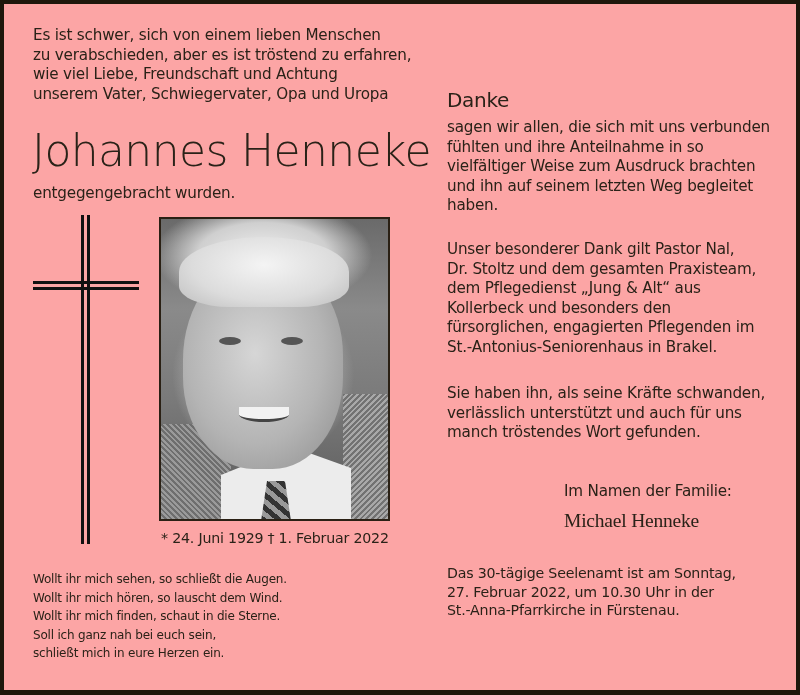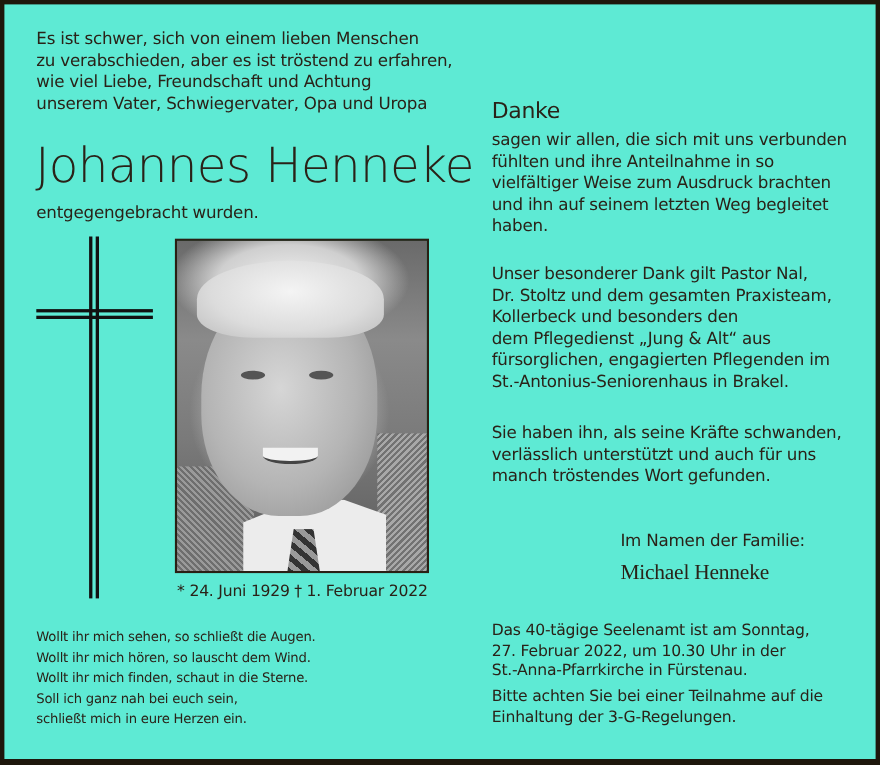--- a/index.html
+++ b/index.html
@@ -9,7 +9,7 @@
   }
   .page {
     position: absolute; left: 4px; top: 4px; width: 792px; height: 686px;
-    background: #5eead4;
+    background: #fca5a5;
   }
   .t { position: absolute; margin: 0; white-space: nowrap; font-size: 15.2px; line-height: 19.6px; letter-spacing: -0.2px; }
   .t div { white-space: nowrap; }

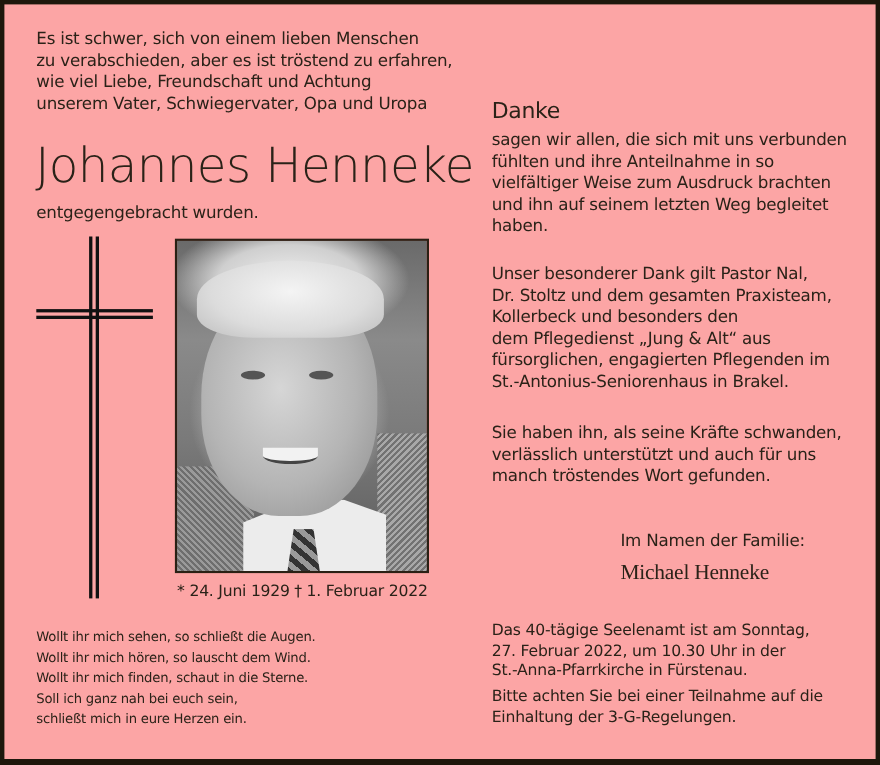--- a/index.html
+++ b/index.html
@@ -143,8 +143,8 @@
   <div class="t thanks-para">
     <div>Unser besonderer Dank gilt Pastor Nal,</div>
     <div>Dr. Stoltz und dem gesamten Praxisteam,</div>
+    <div>dem Pflegedienst „Jung &amp; Alt“ aus</div>
     <div>Kollerbeck und besonders den</div>
-    <div>dem Pflegedienst „Jung &amp; Alt“ aus</div>
     <div>fürsorglichen, engagierten Pflegenden im</div>
     <div>St.-Antonius-Seniorenhaus in Brakel.</div>
   </div>

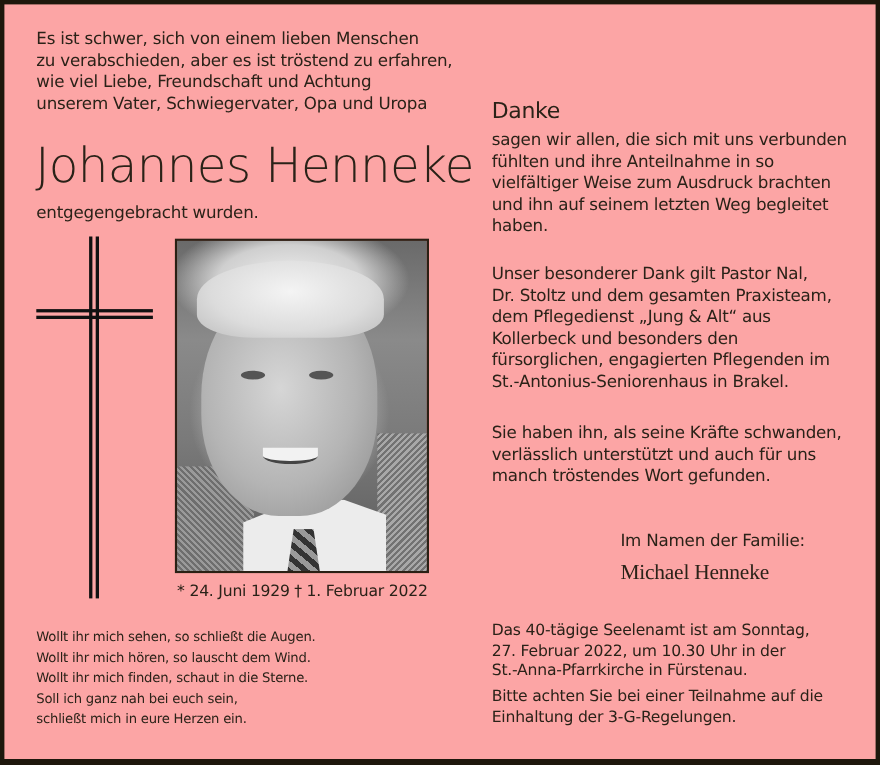--- a/index.html
+++ b/index.html
@@ -159,7 +159,7 @@
   <div class="t sign-name">Michael Henneke</div>
 
   <div class="t mass-para">
-    <div>Das 40-tägige Seelenamt ist am Sonntag,</div>
+    <div>Das 30-tägige Seelenamt ist am Sonntag,</div>
     <div>27. Februar 2022, um 10.30 Uhr in der</div>
     <div>St.-Anna-Pfarrkirche in Fürstenau.</div>
   </div>

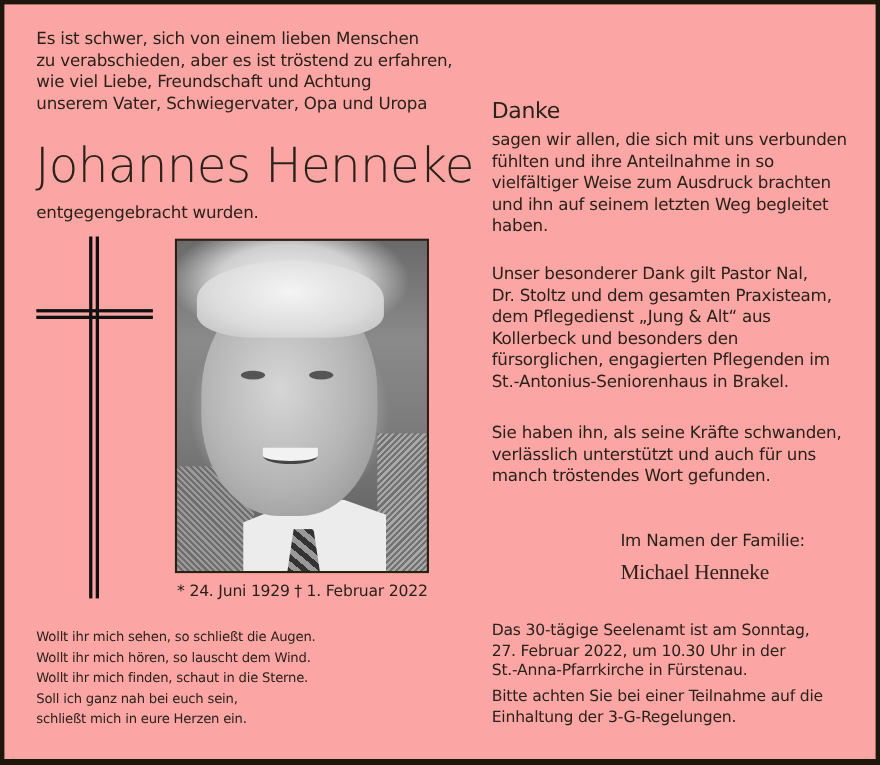--- a/index.html
+++ b/index.html
@@ -164,10 +164,6 @@
     <div>St.-Anna-Pfarrkirche in Fürstenau.</div>
   </div>
 
-  <div class="t rules-para">
-    <div>Bitte achten Sie bei einer Teilnahme auf die</div>
-    <div>Einhaltung der 3-G-Regelungen.</div>
-  </div>
 
 </div>
 

